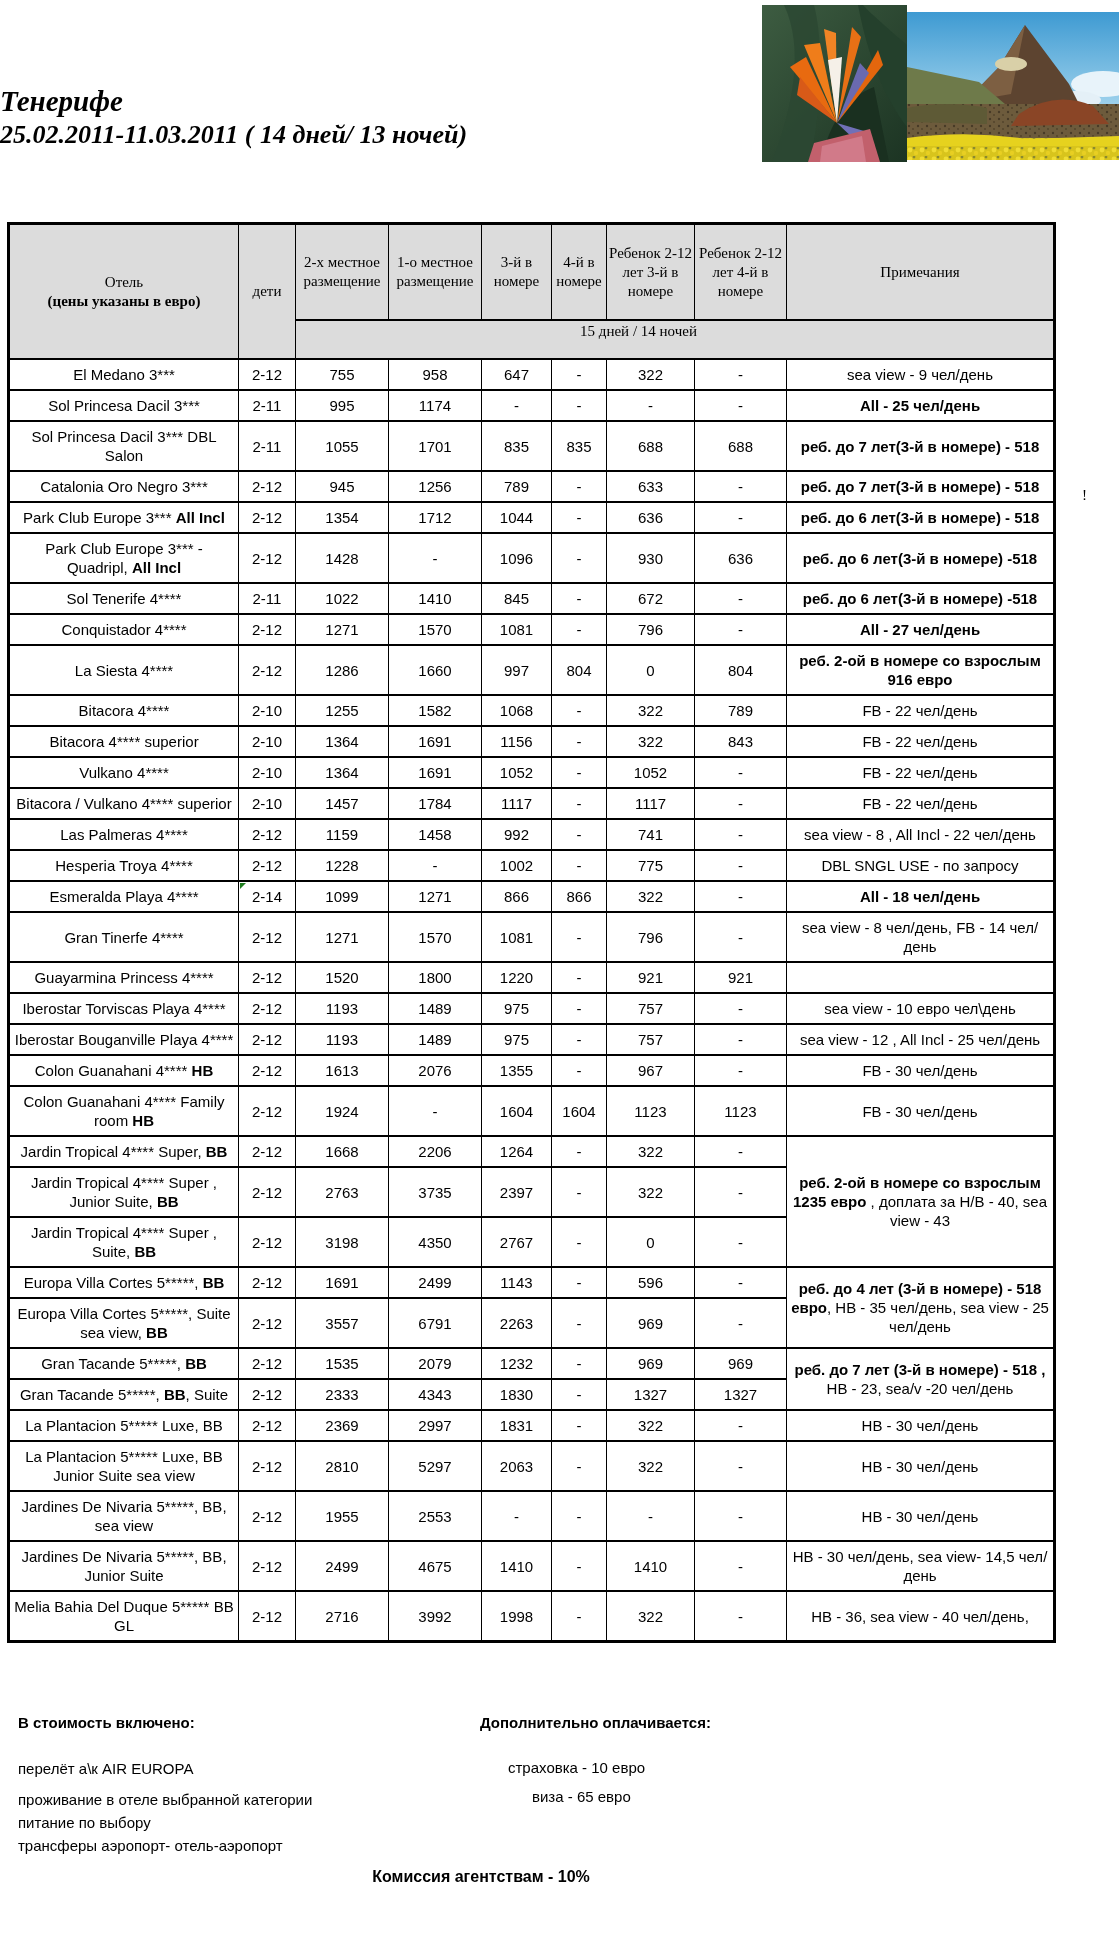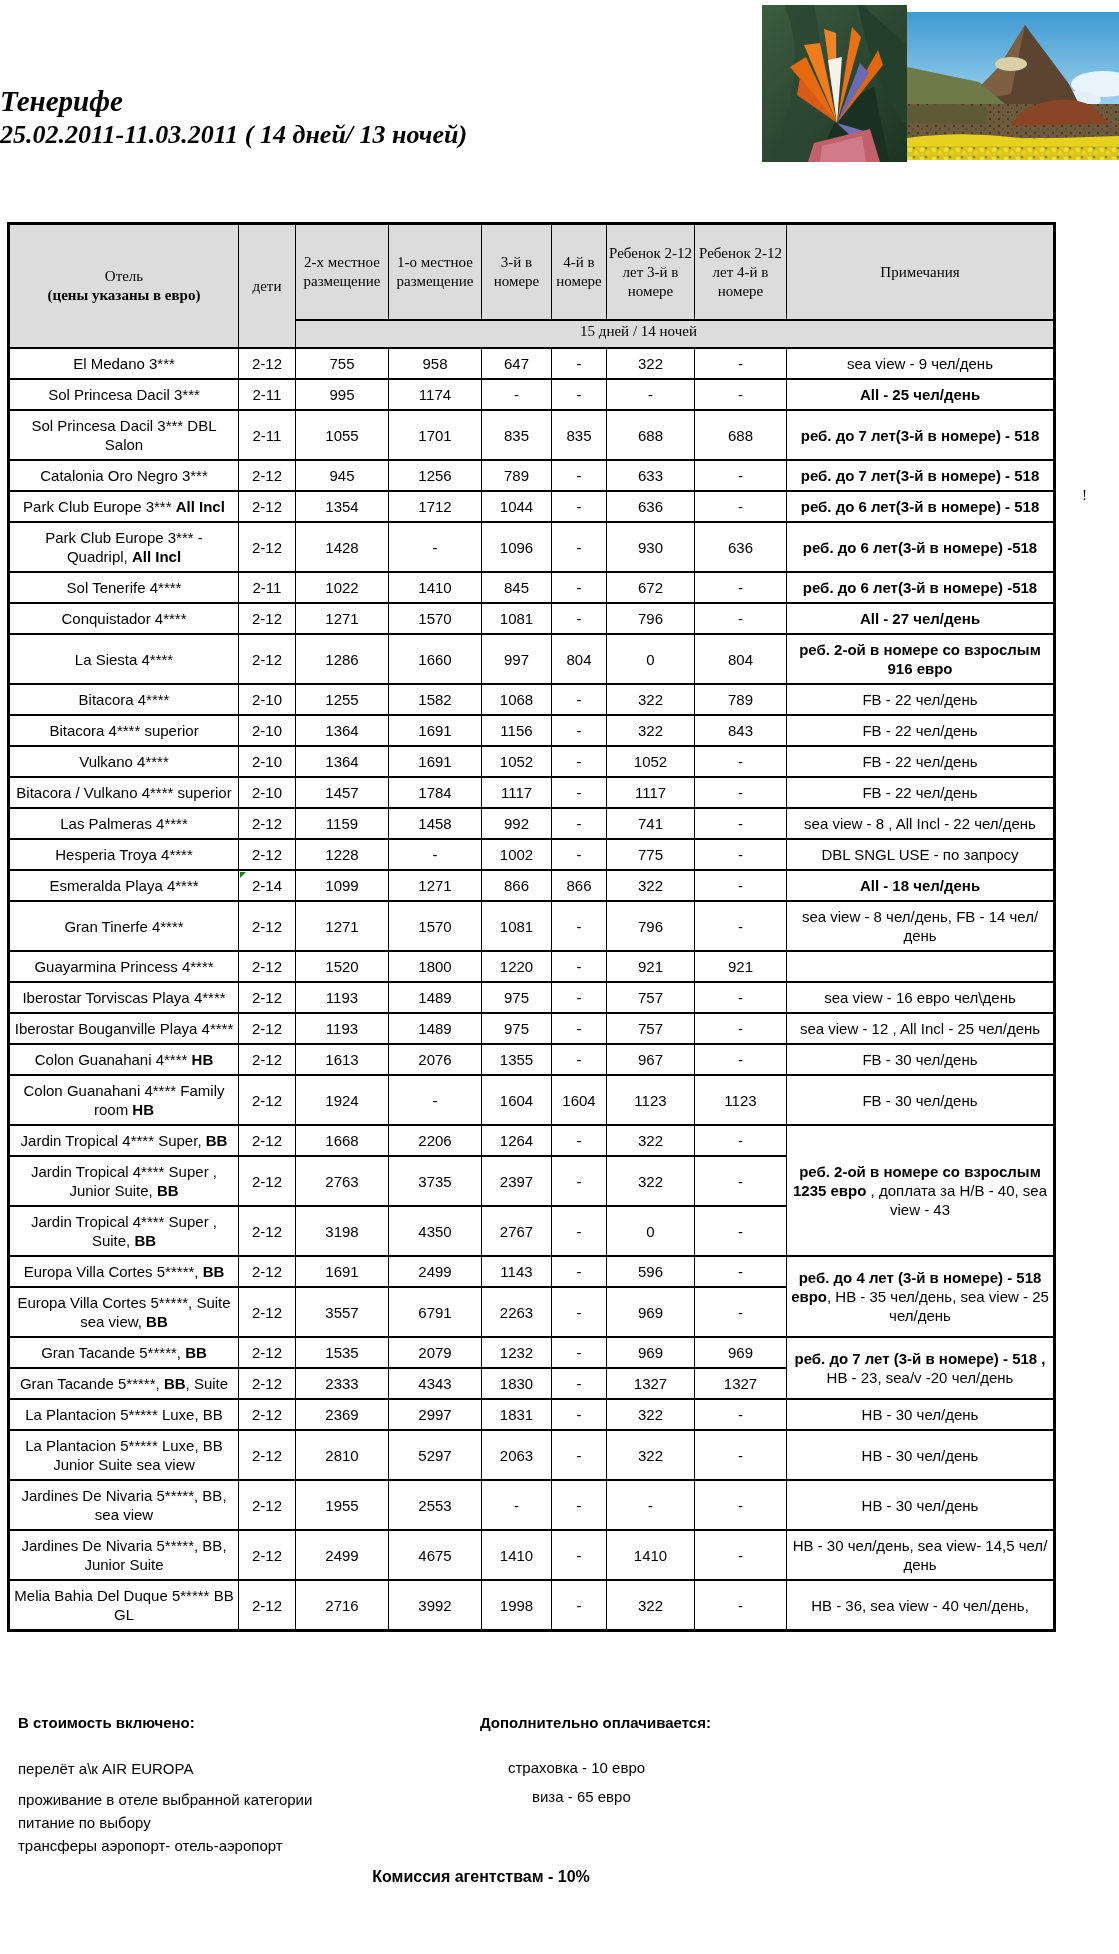--- a/index.html
+++ b/index.html
@@ -31,7 +31,7 @@
       background-size:2px 2px;text-align:center;vertical-align:middle;padding:3px 2px;}
   .price tr.mainhead th{height:88px;}
   .price .h-hotel .l2{font-weight:bold;}
-  .price tr.subhead th{height:18px;padding:1px 72px 6px 0;}
+  .price tr.subhead th{height:18px;padding:1px 72px 17px 0;}
   .price td{font-size:15px;line-height:19px;padding:5px 3px;text-align:center;
             vertical-align:middle;background:#fff;}
   .c-note{padding-left:5px;padding-right:5px;}

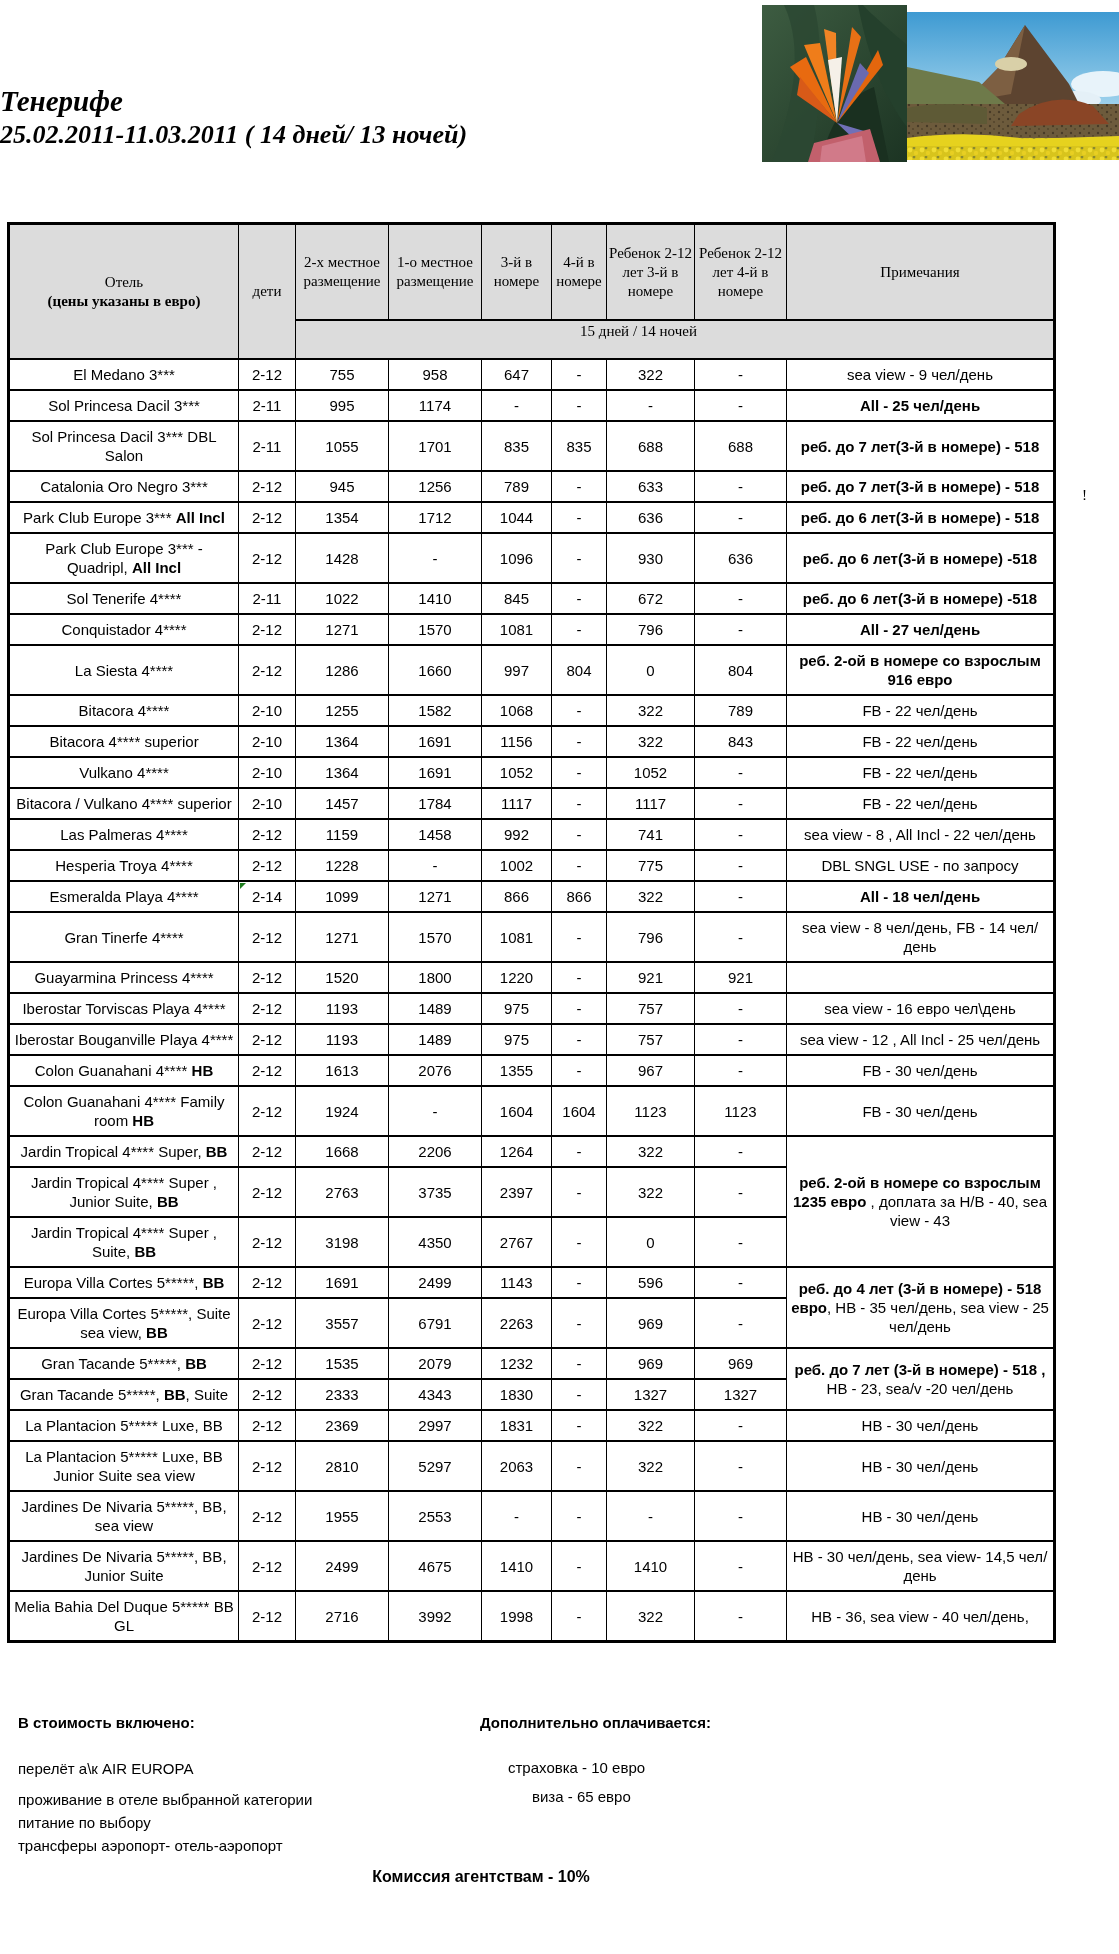--- a/index.html
+++ b/index.html
@@ -362,7 +362,7 @@
           <td class="c-num">-</td>
           <td class="c-num">757</td>
           <td class="c-num">-</td>
-          <td class="c-note"><span>sea view - 16 евро чел\день</span></td>
+          <td class="c-note"><span>sea view - 10 евро чел\день</span></td>
         </tr>
         <tr>
           <td class="c-name"><span>Iberostar Bouganville Playa 4****</span></td>

